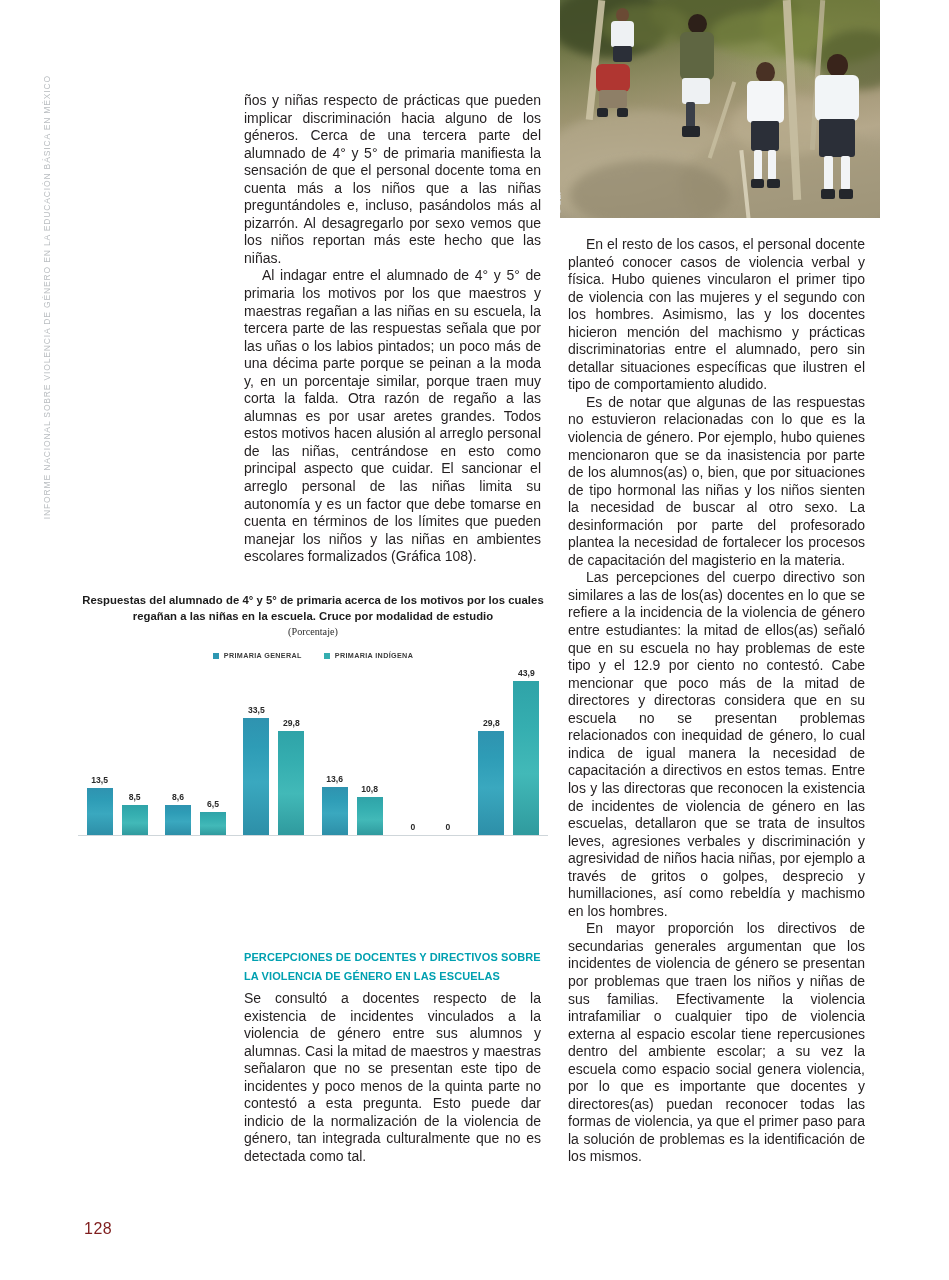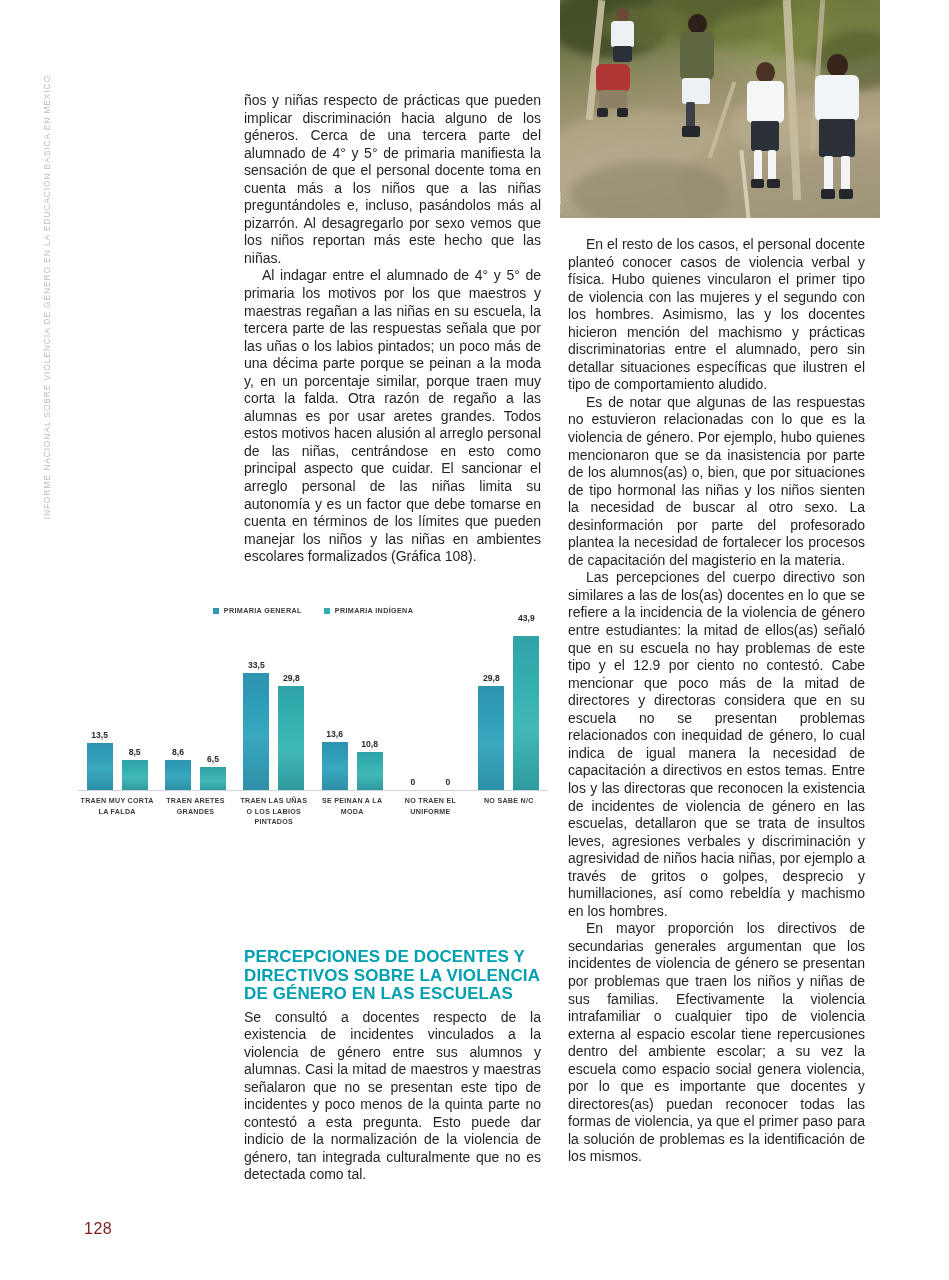--- a/index.html
+++ b/index.html
@@ -319,6 +319,7 @@
   </div>
 
   <div class="chart-block">
+    <div class="chart-title">Respuestas del alumnado de 4° y 5° de primaria acerca de los motivos por los cuales regañan a las niñas en la escuela. Cruce por modalidad de estudio</div>
 
     <div class="legend">
       <span class="legend-item">

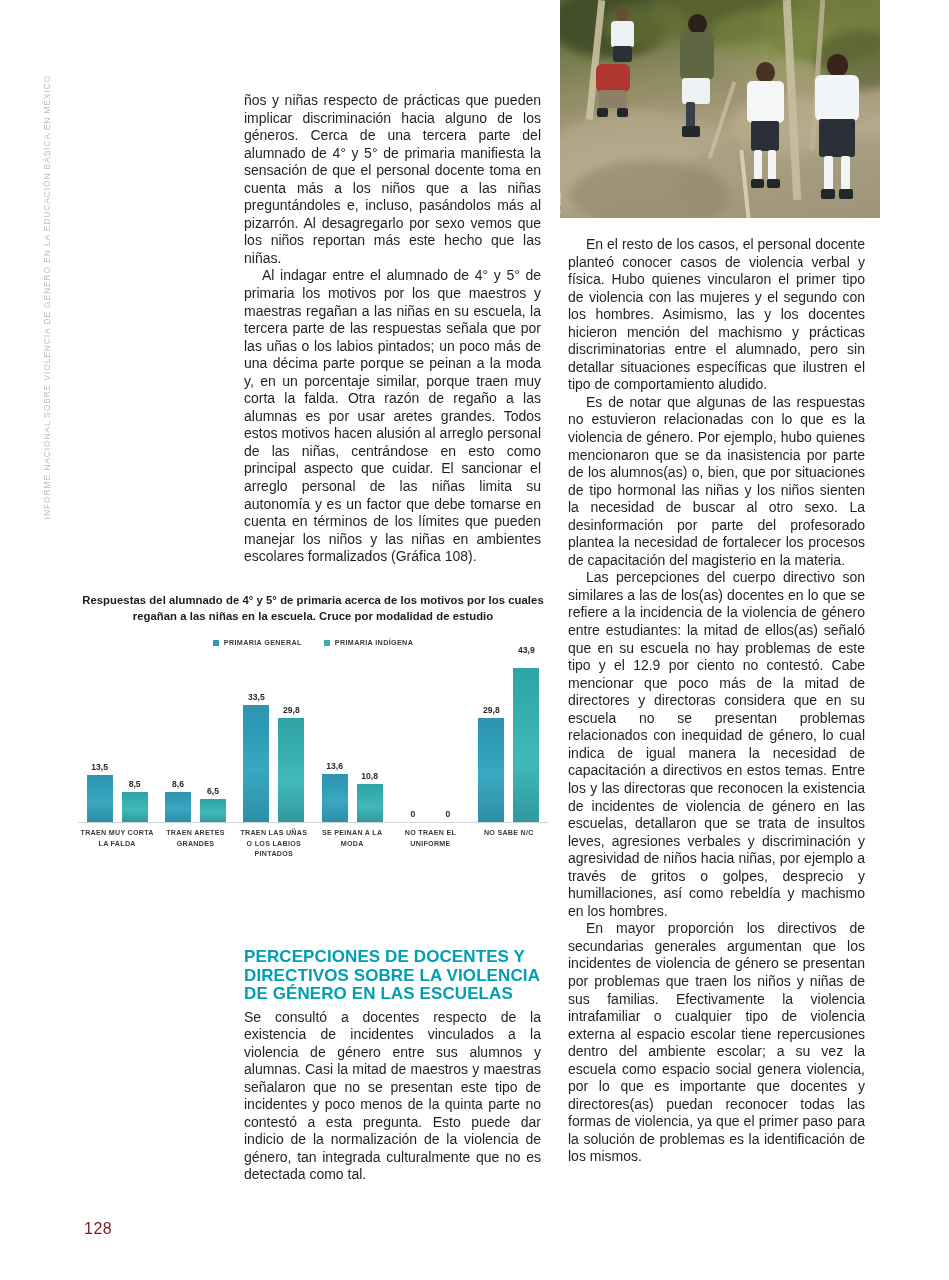--- a/index.html
+++ b/index.html
@@ -320,6 +320,7 @@
 
   <div class="chart-block">
     <div class="chart-title">Respuestas del alumnado de 4° y 5° de primaria acerca de los motivos por los cuales regañan a las niñas en la escuela. Cruce por modalidad de estudio</div>
+    <div class="chart-sub">(Porcentaje)</div>
 
     <div class="legend">
       <span class="legend-item">

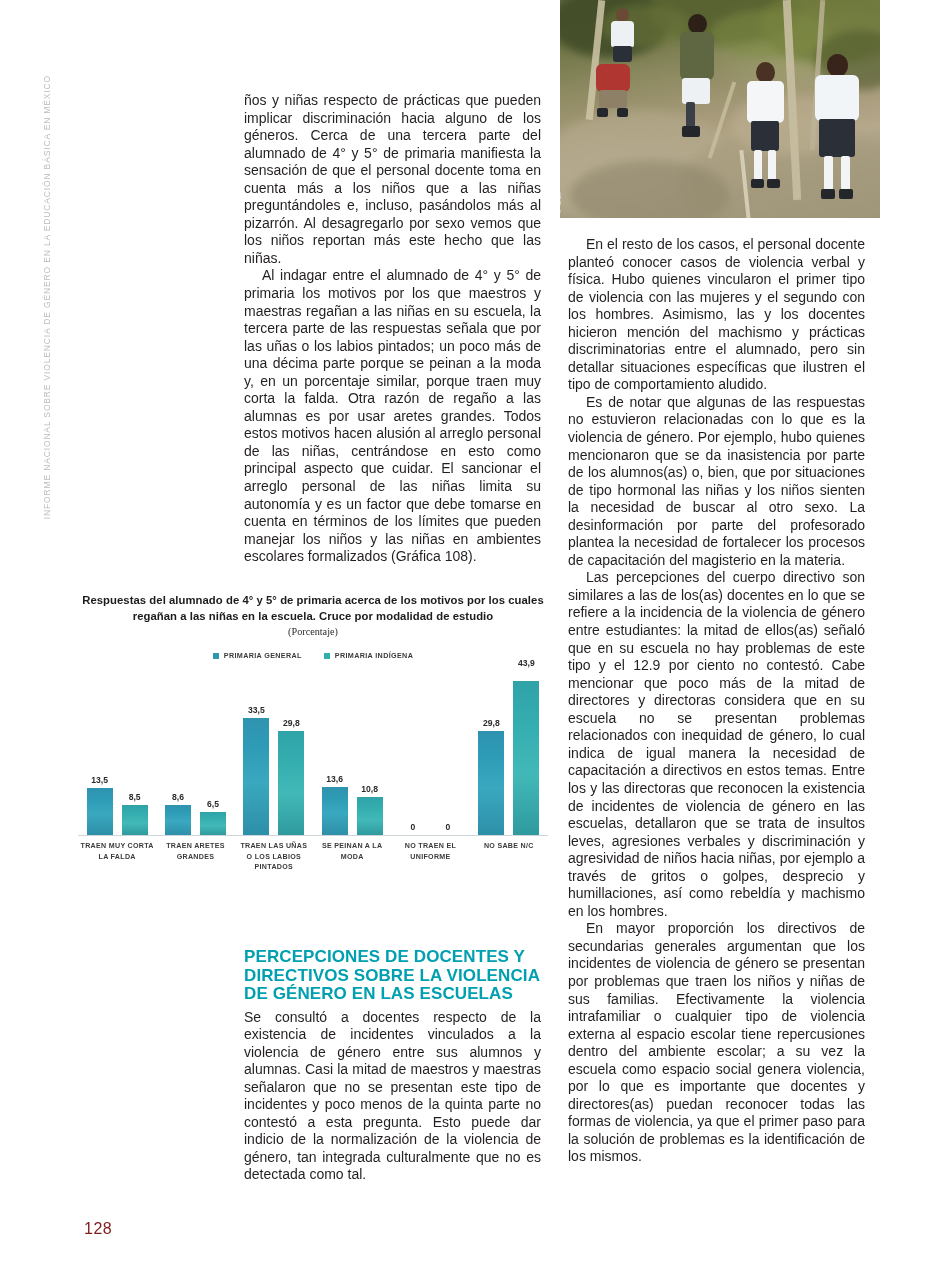--- a/index.html
+++ b/index.html
@@ -389,7 +389,7 @@
               <div class="bar" style="height: 104px;"></div>
             </div>
             <div class="bar-slot">
-              <span class="bar-value" style="bottom: 167px;">43,9</span>
+              <span class="bar-value" style="bottom: 157px;">43,9</span>
               <div class="bar indigena" style="height: 154px;"></div>
             </div>
           </div>

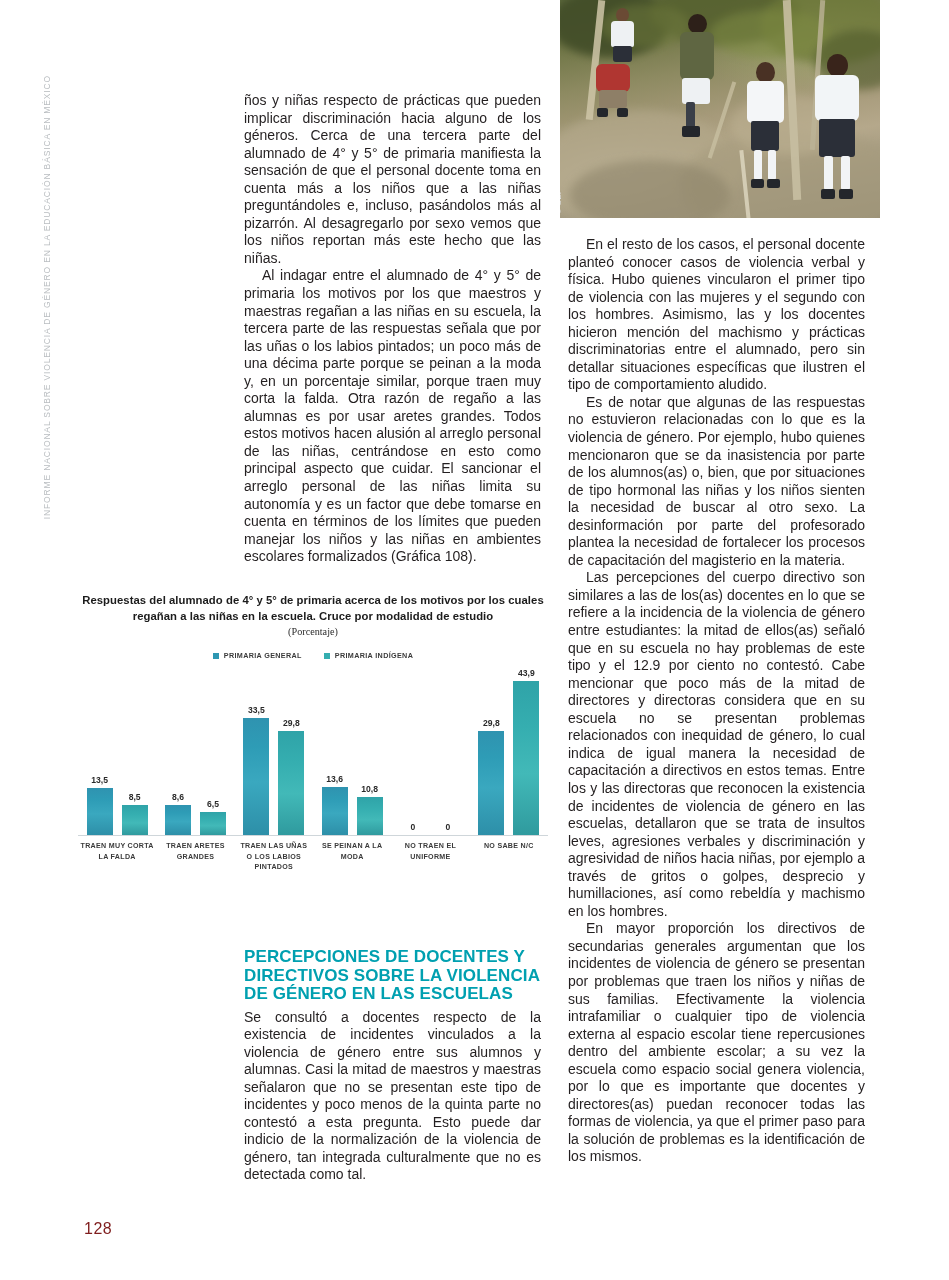--- a/index.html
+++ b/index.html
@@ -395,14 +395,6 @@
           </div>
         </div>
     </div>
-    <div class="xlabels" id="x-labels">
-        <div class="xlabel">TRAEN MUY CORTA LA FALDA</div>
-        <div class="xlabel">TRAEN ARETES GRANDES</div>
-        <div class="xlabel">TRAEN LAS UÑAS O LOS LABIOS PINTADOS</div>
-        <div class="xlabel">SE PEINAN A LA MODA</div>
-        <div class="xlabel">NO TRAEN EL UNIFORME</div>
-        <div class="xlabel">NO SABE N/C</div>
-      </div>
   </div>
 
   <div class="heading-block">

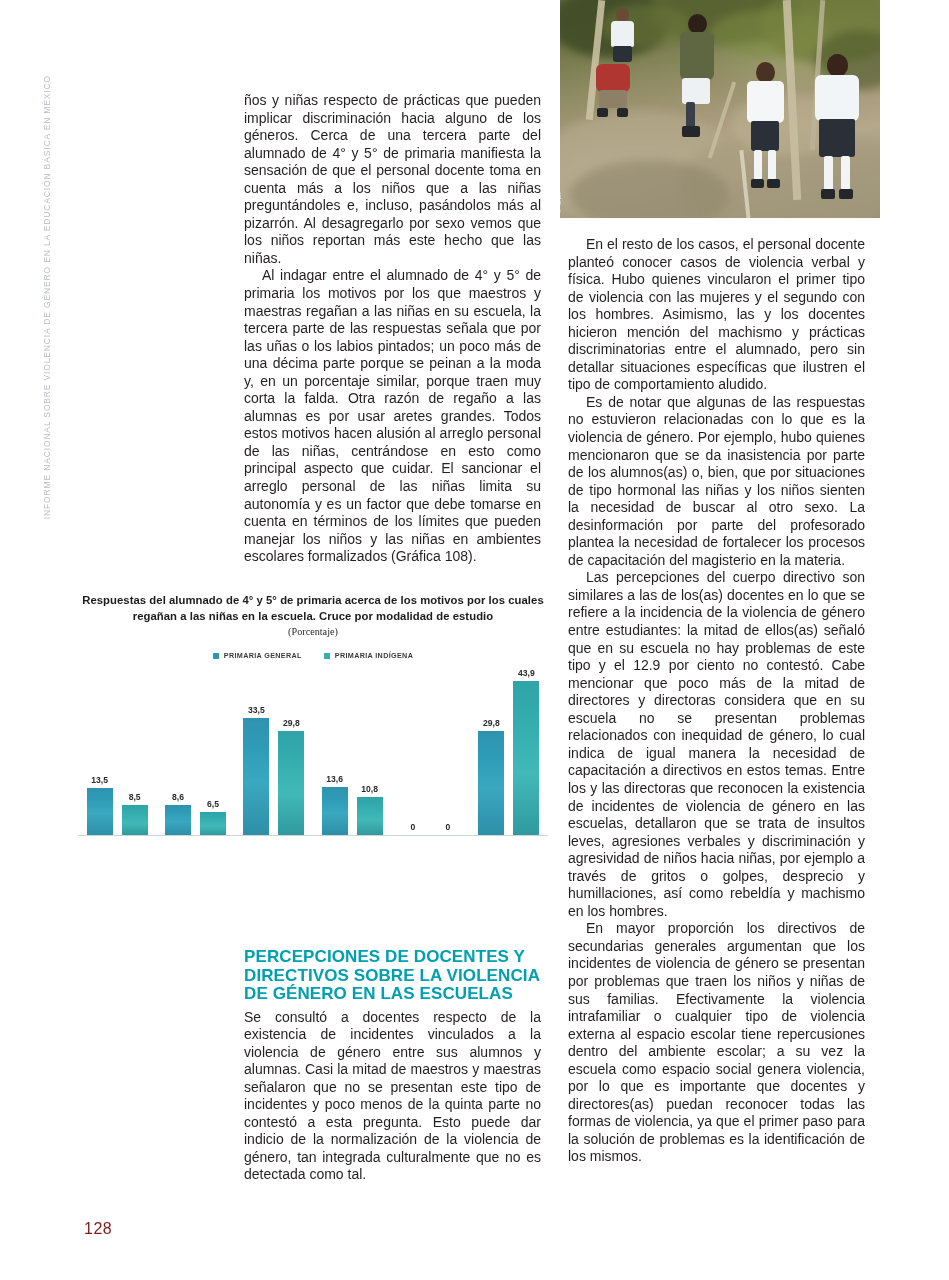--- a/index.html
+++ b/index.html
@@ -228,7 +228,7 @@
 
   
   .section-heading {
-    font-size: 17px;
+    font-size: 11px;
     font-weight: bold;
     line-height: 18.5px;
     letter-spacing: 0.1px;

